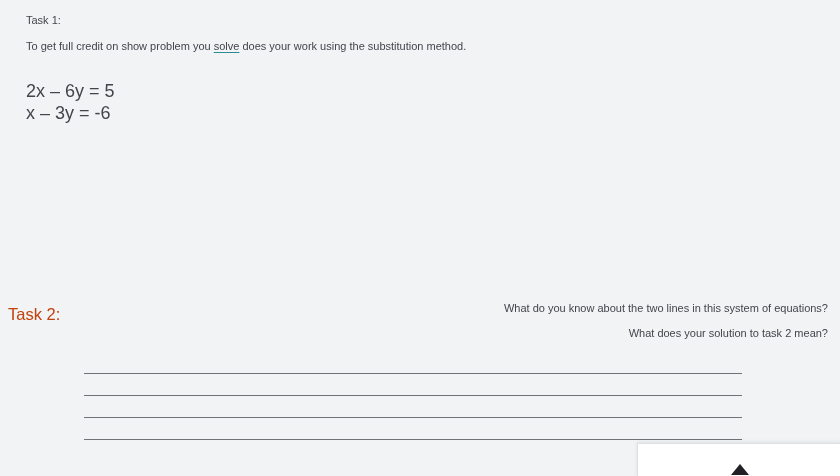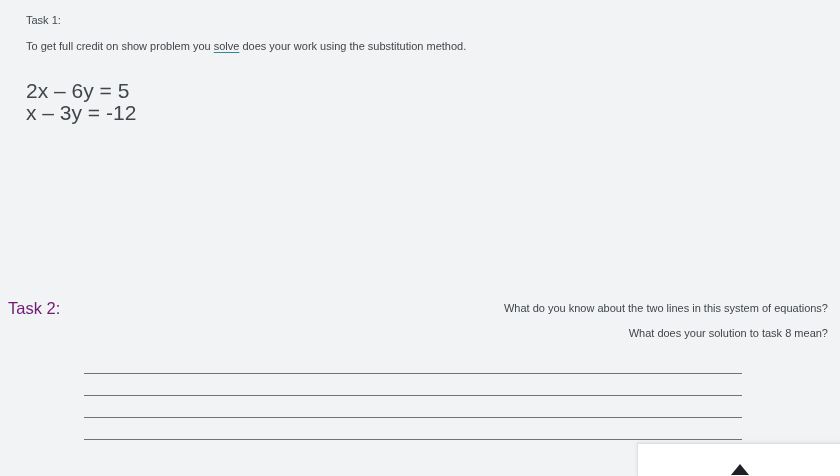--- a/index.html
+++ b/index.html
@@ -48,7 +48,7 @@
     margin-top: 22px;
   }
   .eq {
-    font-size: 21px;
+    font-size: 18px;
     line-height: 22px;
     color: #40464c;
     white-space: pre;

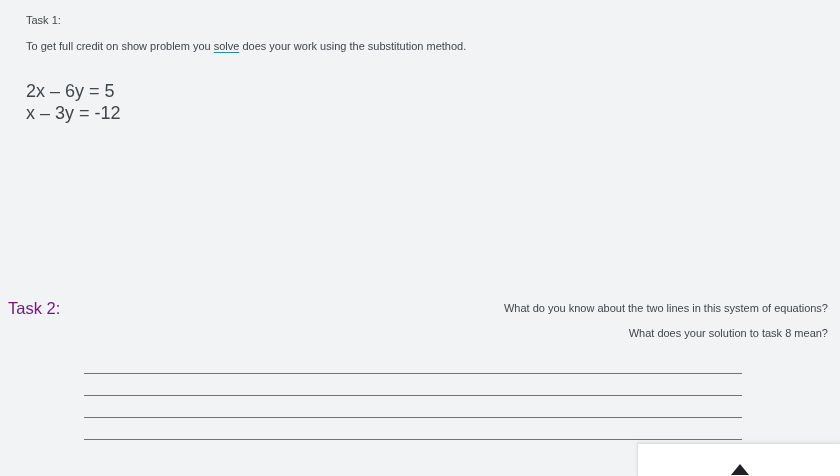--- a/index.html
+++ b/index.html
@@ -122,7 +122,7 @@
 
     <div class="equations">
       <div class="eq">2x – 6y = 5</div>
-      <div class="eq">x – 3y = -12</div>
+      <div class="eq">x – 3y = -6</div>
     </div>
   </div>
 

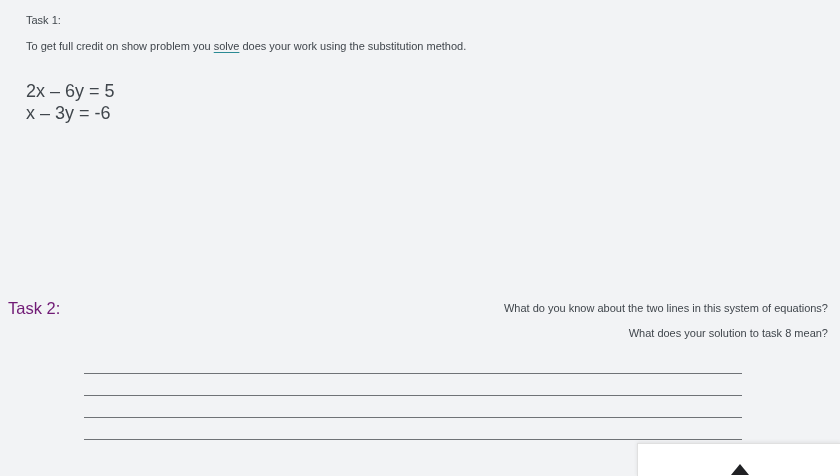--- a/index.html
+++ b/index.html
@@ -64,11 +64,12 @@
   .task2-label {
     font-size: 16.5px;
     line-height: 24px;
-    color: #701a75;
+    color: #c2410c;
     white-space: pre;
     padding-top: 0px;
     width: 78px;
     flex: 0 0 auto;
+    margin-top: 6px;
   }
   .task2-questions {
     flex: 1 1 auto;

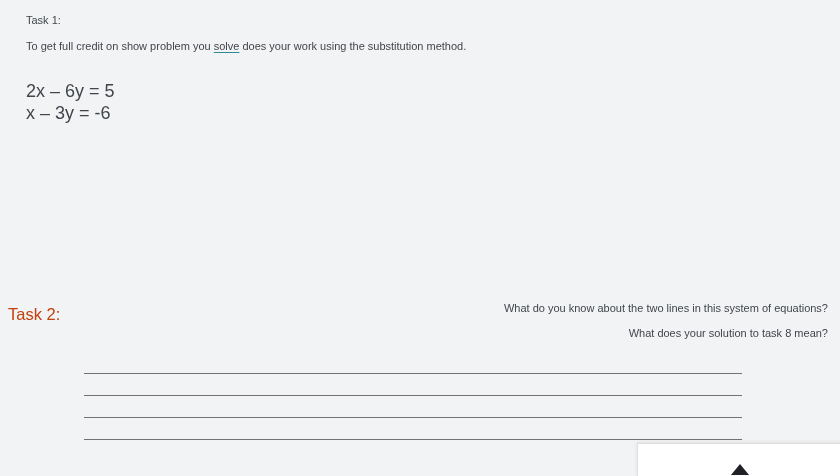--- a/index.html
+++ b/index.html
@@ -131,7 +131,7 @@
     <div class="task2-label">Task 2:</div>
     <div class="task2-questions">
       <div class="line">What do you know about the two lines in this system of equations?</div>
-      <div class="line">What does your solution to task 8 mean?</div>
+      <div class="line">What does your solution to task 2 mean?</div>
     </div>
   </div>
 

